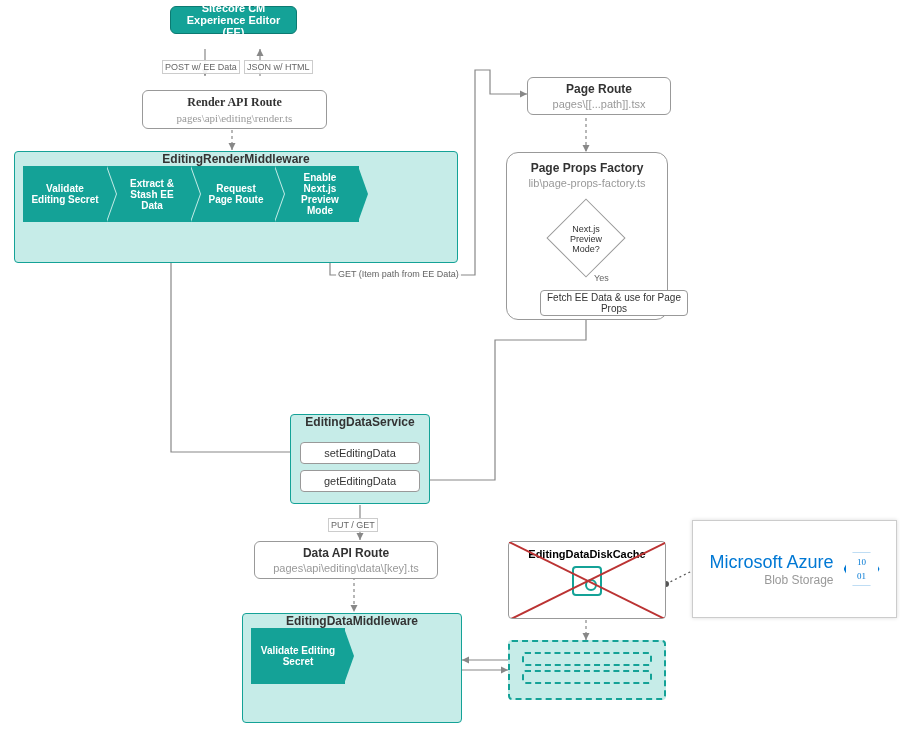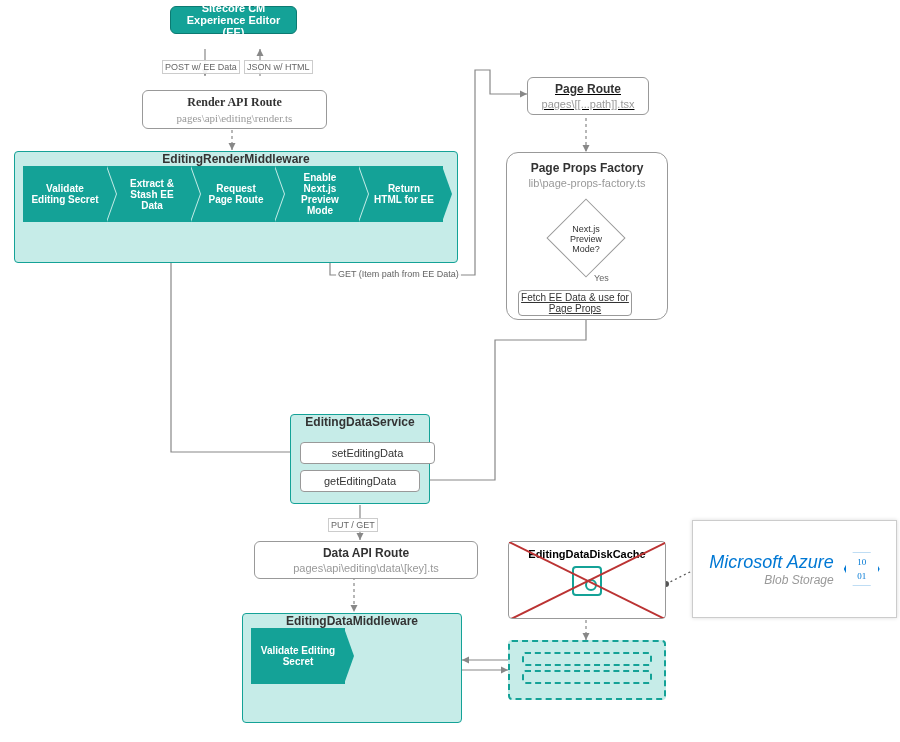--- a/index.html
+++ b/index.html
@@ -251,7 +251,7 @@
   <div class="subtitle">pages\api\editing\render.ts</div>
 </div>
 
-<div class="box-plain" style="left:527px; top:77px; width:122px;text-decoration:underline;">
+<div class="box-plain" style="left:527px; top:77px; width:144px;">
   <div class="title-main">Page Route</div>
   <div class="subtitle">pages\[[...path]].tsx</div>
 </div>

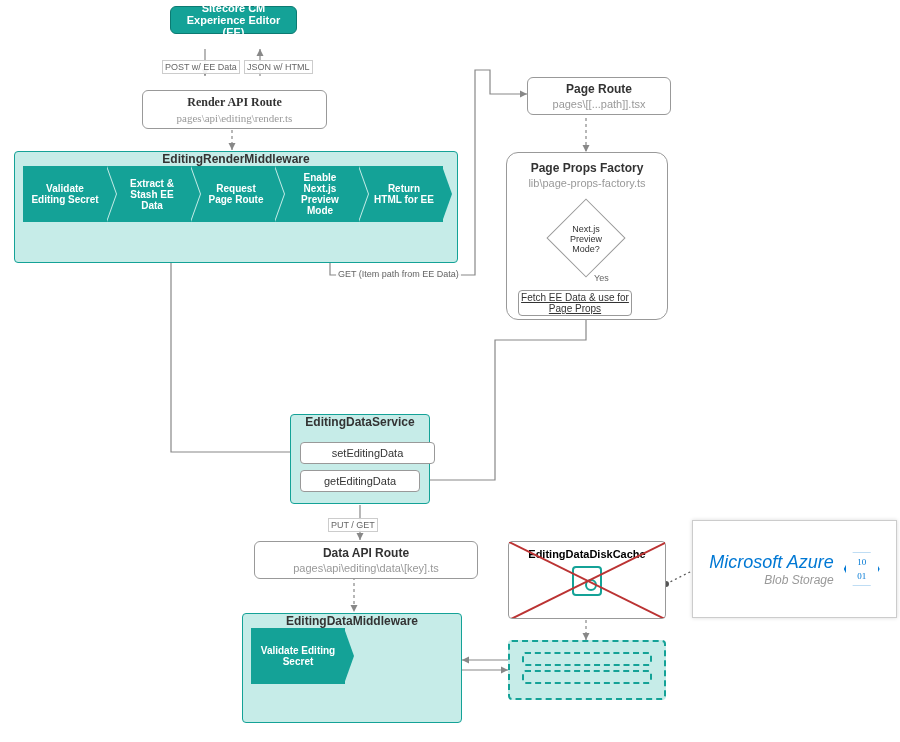--- a/index.html
+++ b/index.html
@@ -271,9 +271,6 @@
     <div class="chevron" style="width:84px;">
         <span>Enable Next.js Preview Mode</span>
       </div>
-    <div class="chevron" style="width:84px;">
-        <span>Return HTML for EE</span>
-      </div>
   </div>
 </div>
 

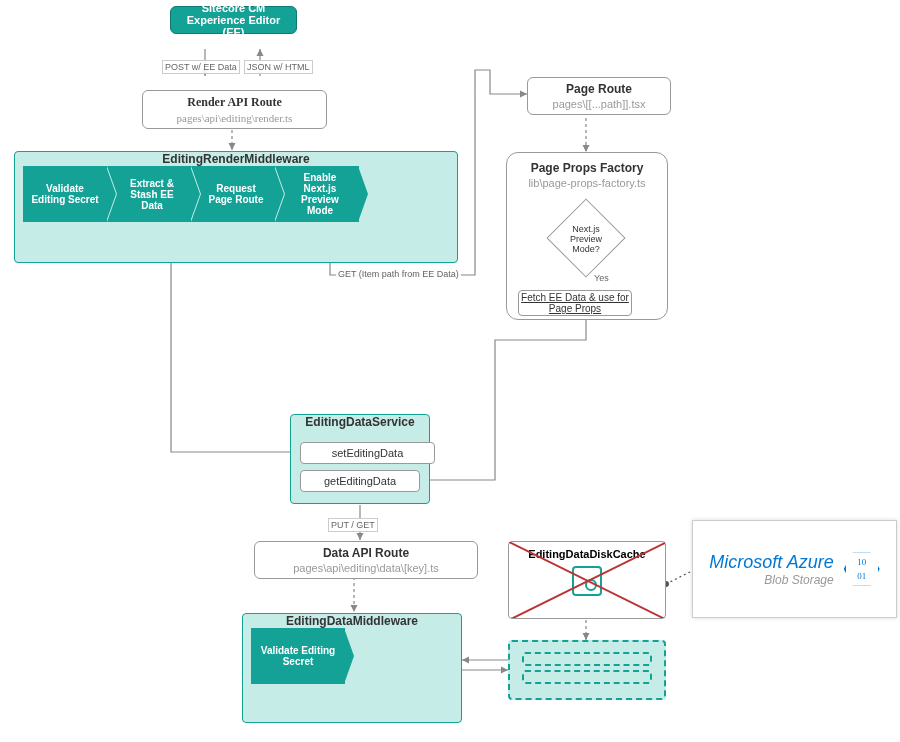--- a/index.html
+++ b/index.html
@@ -286,7 +286,7 @@
 </div>
 <div class="label-small" style="left:592px; top:272px; background:none;">Yes</div>
 
-<div class="inner-white" style="left:518px; top:290px; width:114px; height:26px;text-decoration:underline;">
+<div class="inner-white" style="left:540px; top:290px; width:148px; height:26px;">
   <span style="font-size:10px;">Fetch EE Data &amp; use for Page Props</span>
 </div>
 

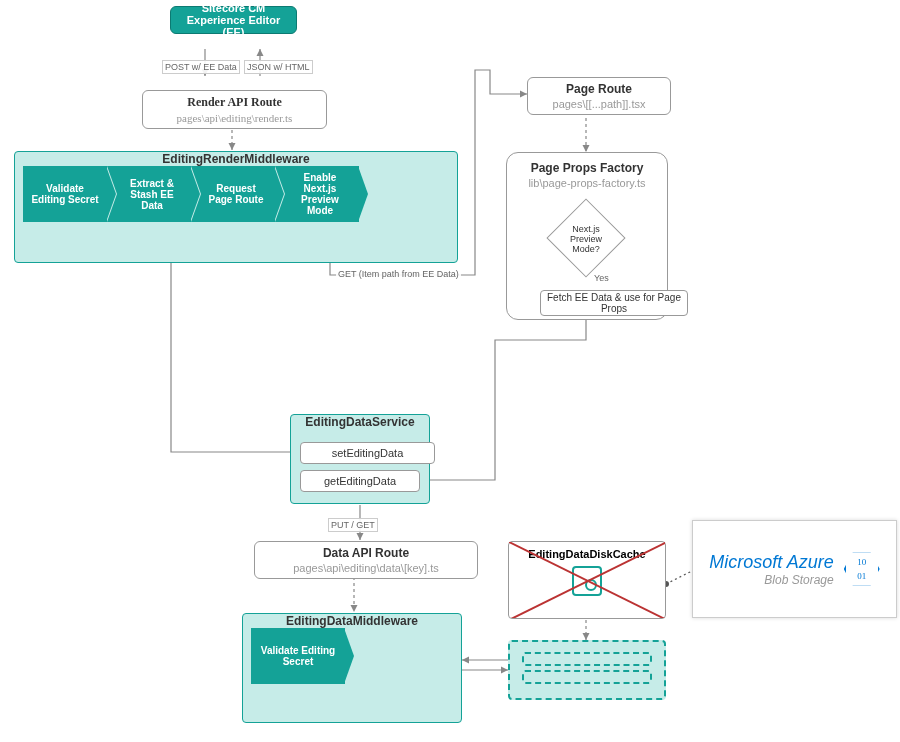--- a/index.html
+++ b/index.html
@@ -293,7 +293,7 @@
 <div class="box-teal-light" style="left:290px; top:414px; width:140px; height:90px;">
   <div class="section-title">EditingDataService</div>
 </div>
-<div class="inner-white" style="left:300px; top:442px; width:135px; height:22px;">
+<div class="inner-white" style="left:300px; top:442px; width:120px; height:22px;">
   <span>setEditingData</span>
 </div>
 <div class="inner-white" style="left:300px; top:470px; width:120px; height:22px;">

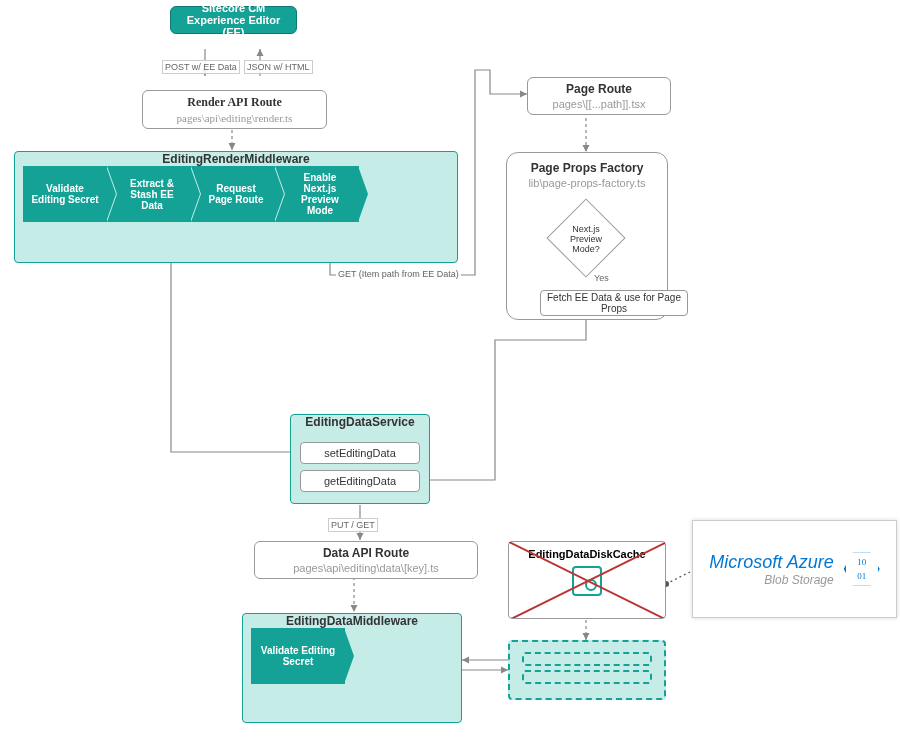--- a/index.html
+++ b/index.html
@@ -302,7 +302,7 @@
 
 <div class="label-small" style="left:328px; top:518px; border:0.5px solid #ccc;">PUT / GET</div>
 
-<div class="box-plain" style="left:254px; top:541px; width:224px;">
+<div class="box-plain" style="left:254px; top:541px; width:184px;">
   <div class="title-main">Data API Route</div>
   <div class="subtitle">pages\api\editing\data\[key].ts</div>
 </div>

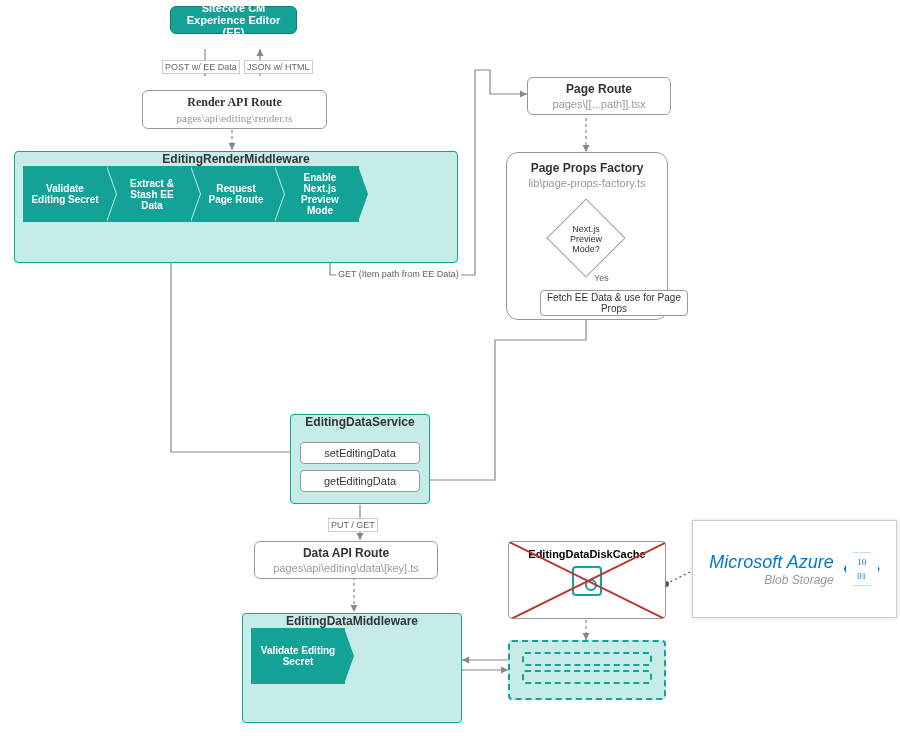--- a/index.html
+++ b/index.html
@@ -166,7 +166,6 @@
   }
   .azure-text {
     text-align: center;
-    font-style: italic;
   }
   .azure-main {
     color: #0078d4;

